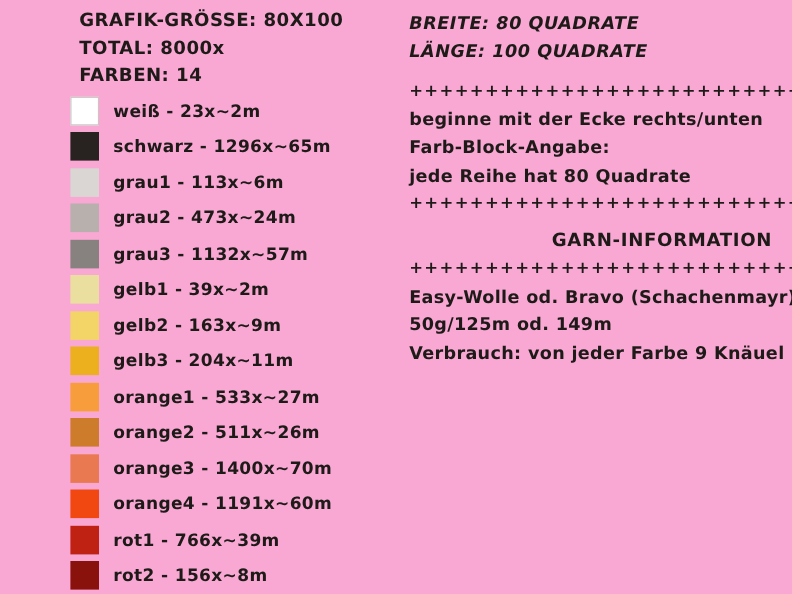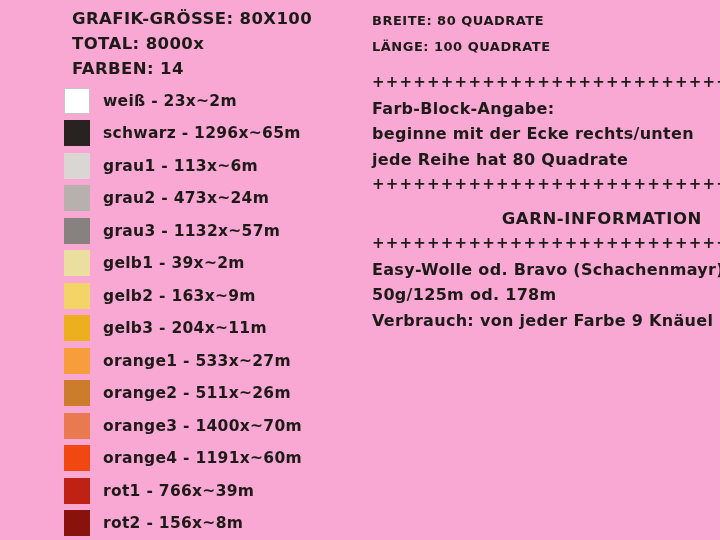--- a/index.html
+++ b/index.html
@@ -61,7 +61,7 @@
     letter-spacing: 0.3px;
     white-space: nowrap;
   }
-  .r-size { font-size: 13px; letter-spacing: 0.5px; }
+  .r-size { font-size: 16px; letter-spacing: 0.5px; font-style: italic; }
   .sep {
     font-size: 15px;
     line-height: 25.5px;

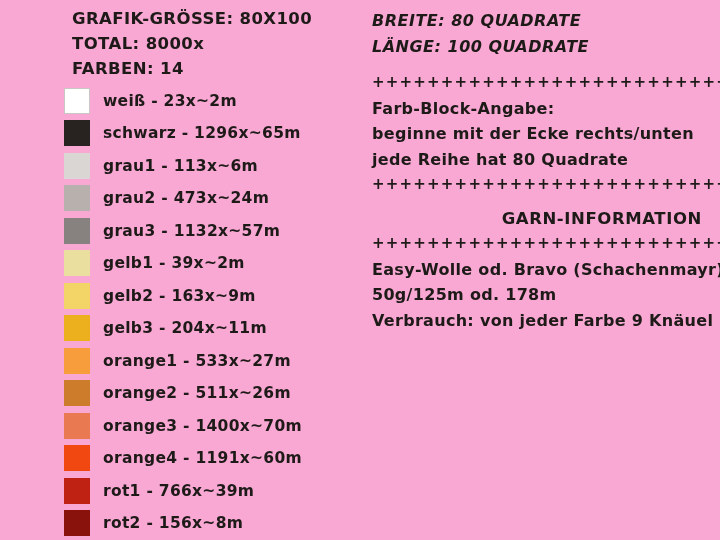--- a/index.html
+++ b/index.html
@@ -146,8 +146,8 @@
     <div class="r-line r-size">LÄNGE: 100 QUADRATE</div>
 
     <div class="sep sep-first">+++++++++++++++++++++++++++</div>
+    <div class="r-line">beginne mit der Ecke rechts/unten</div>
     <div class="r-line">Farb-Block-Angabe:</div>
-    <div class="r-line">beginne mit der Ecke rechts/unten</div>
     <div class="r-line">jede Reihe hat 80 Quadrate</div>
     <div class="sep">+++++++++++++++++++++++++++</div>
 

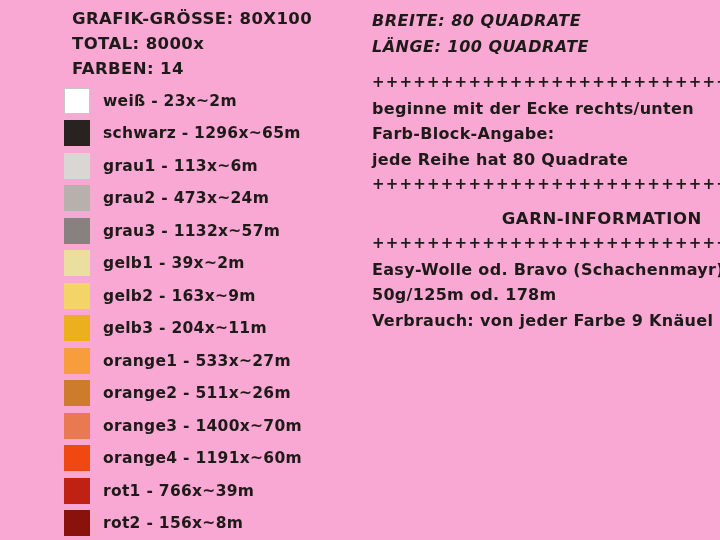--- a/index.html
+++ b/index.html
@@ -154,7 +154,7 @@
     <div class="r-line garn-header">GARN-INFORMATION</div>
     <div class="sep">+++++++++++++++++++++++++++</div>
     <div class="r-line">Easy-Wolle od. Bravo  (Schachenmayr)</div>
-    <div class="r-line">50g/125m od. 178m</div>
+    <div class="r-line">50g/125m od. 149m</div>
     <div class="r-line">Verbrauch: von jeder Farbe 9 Knäuel</div>
   </div>
 

